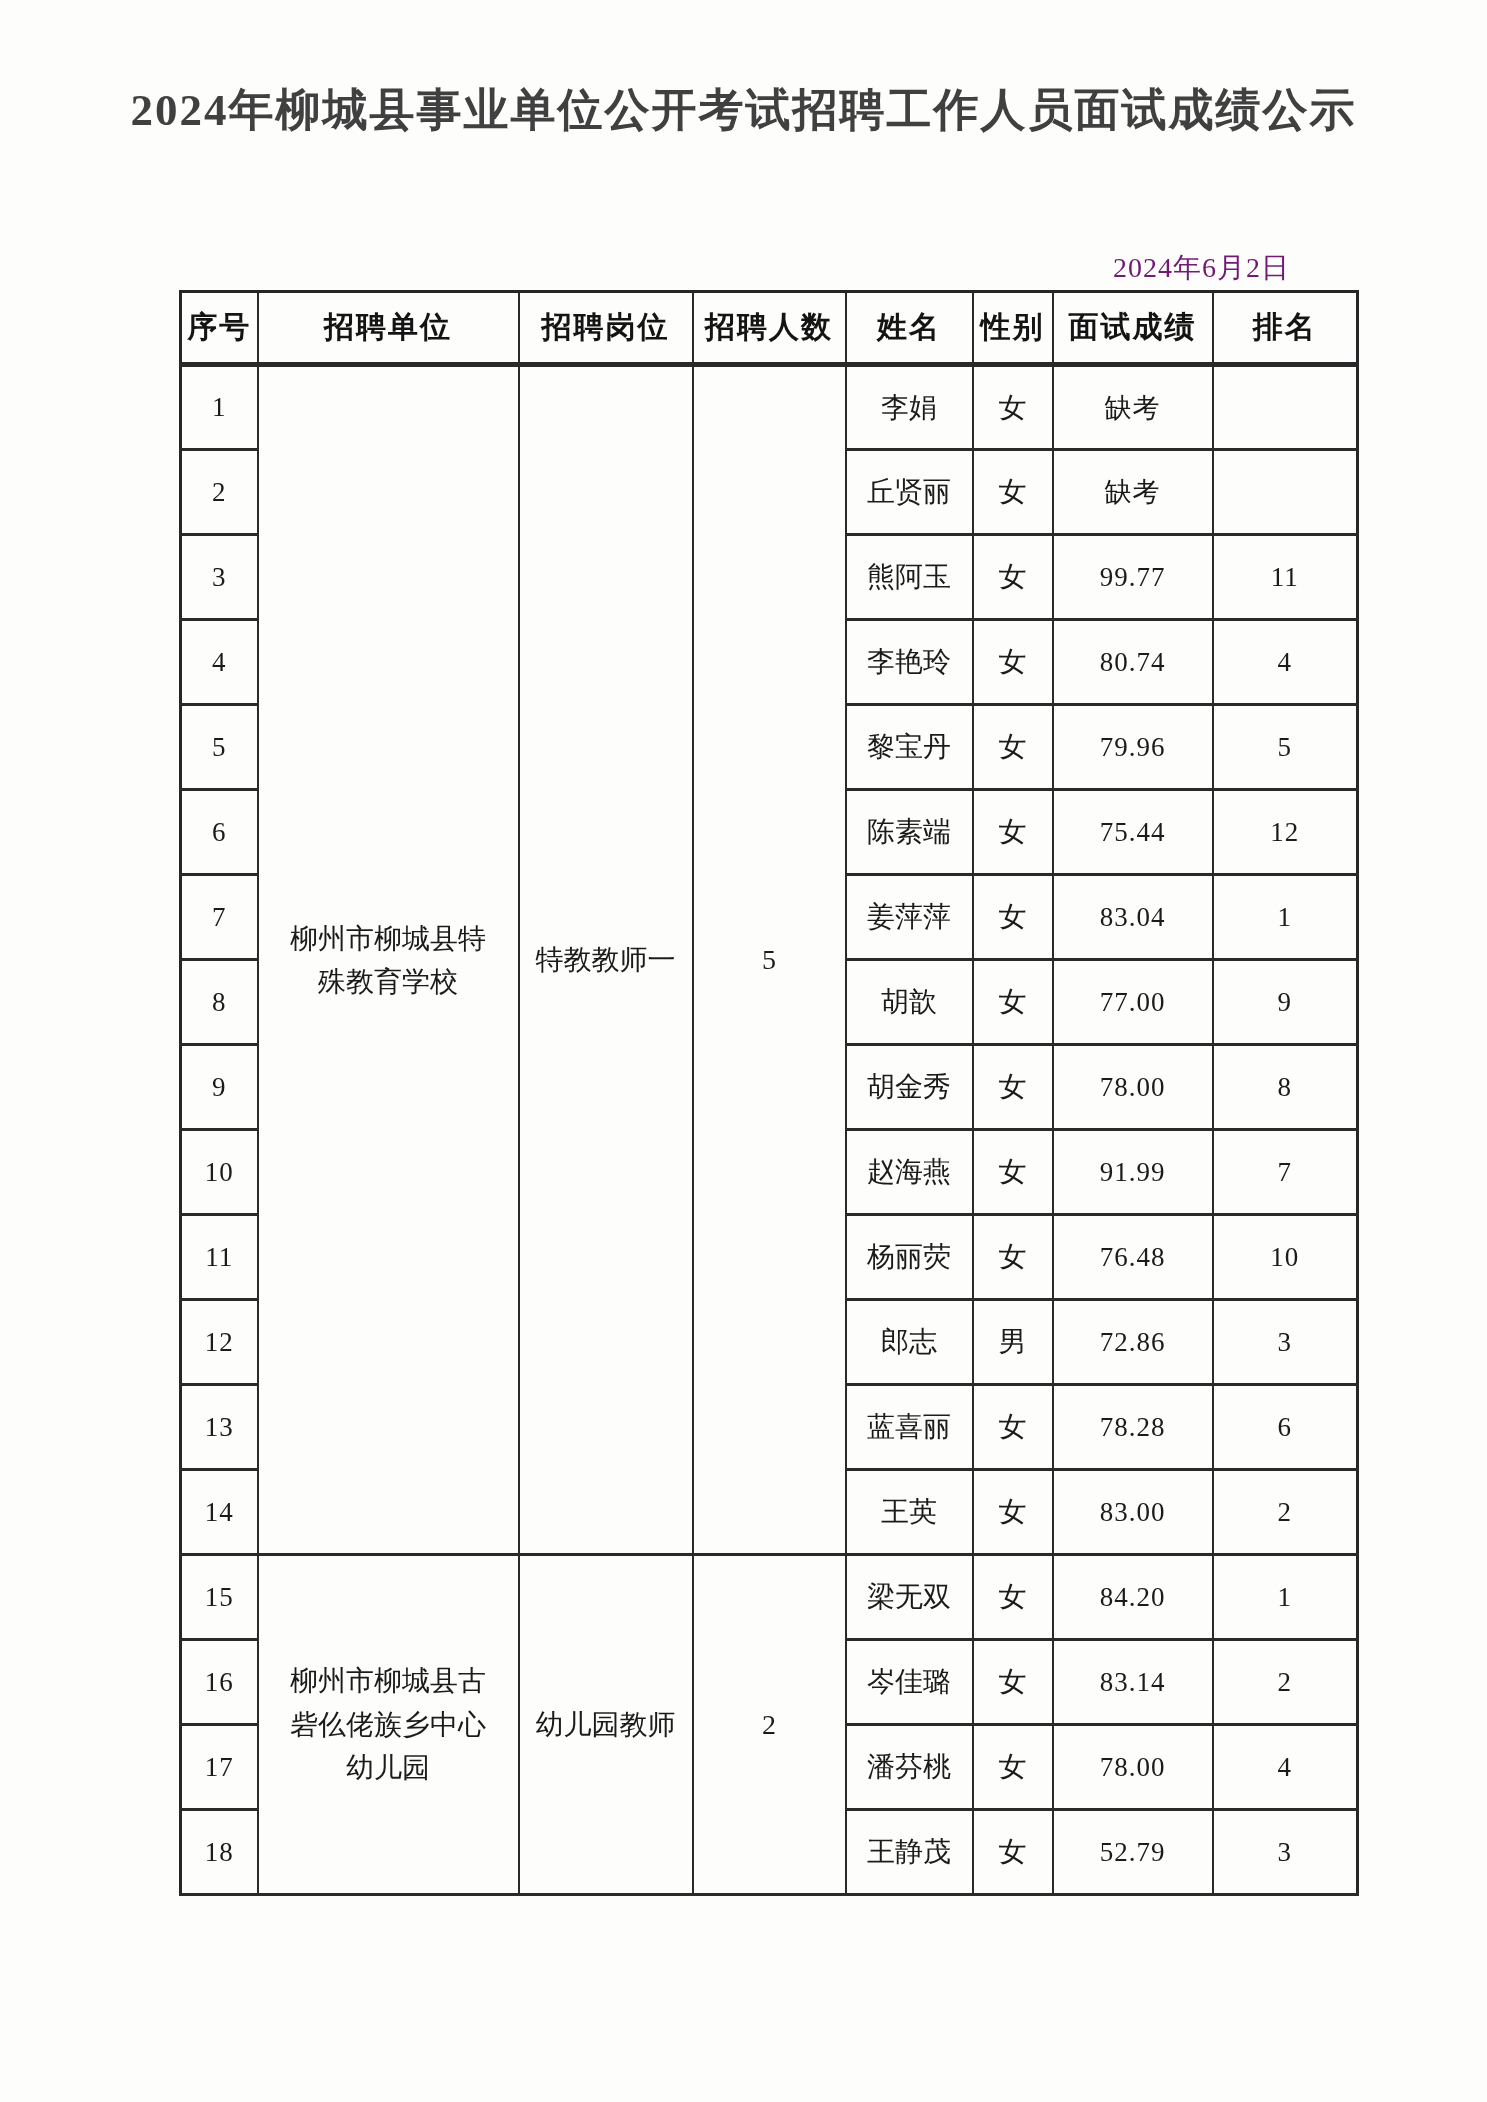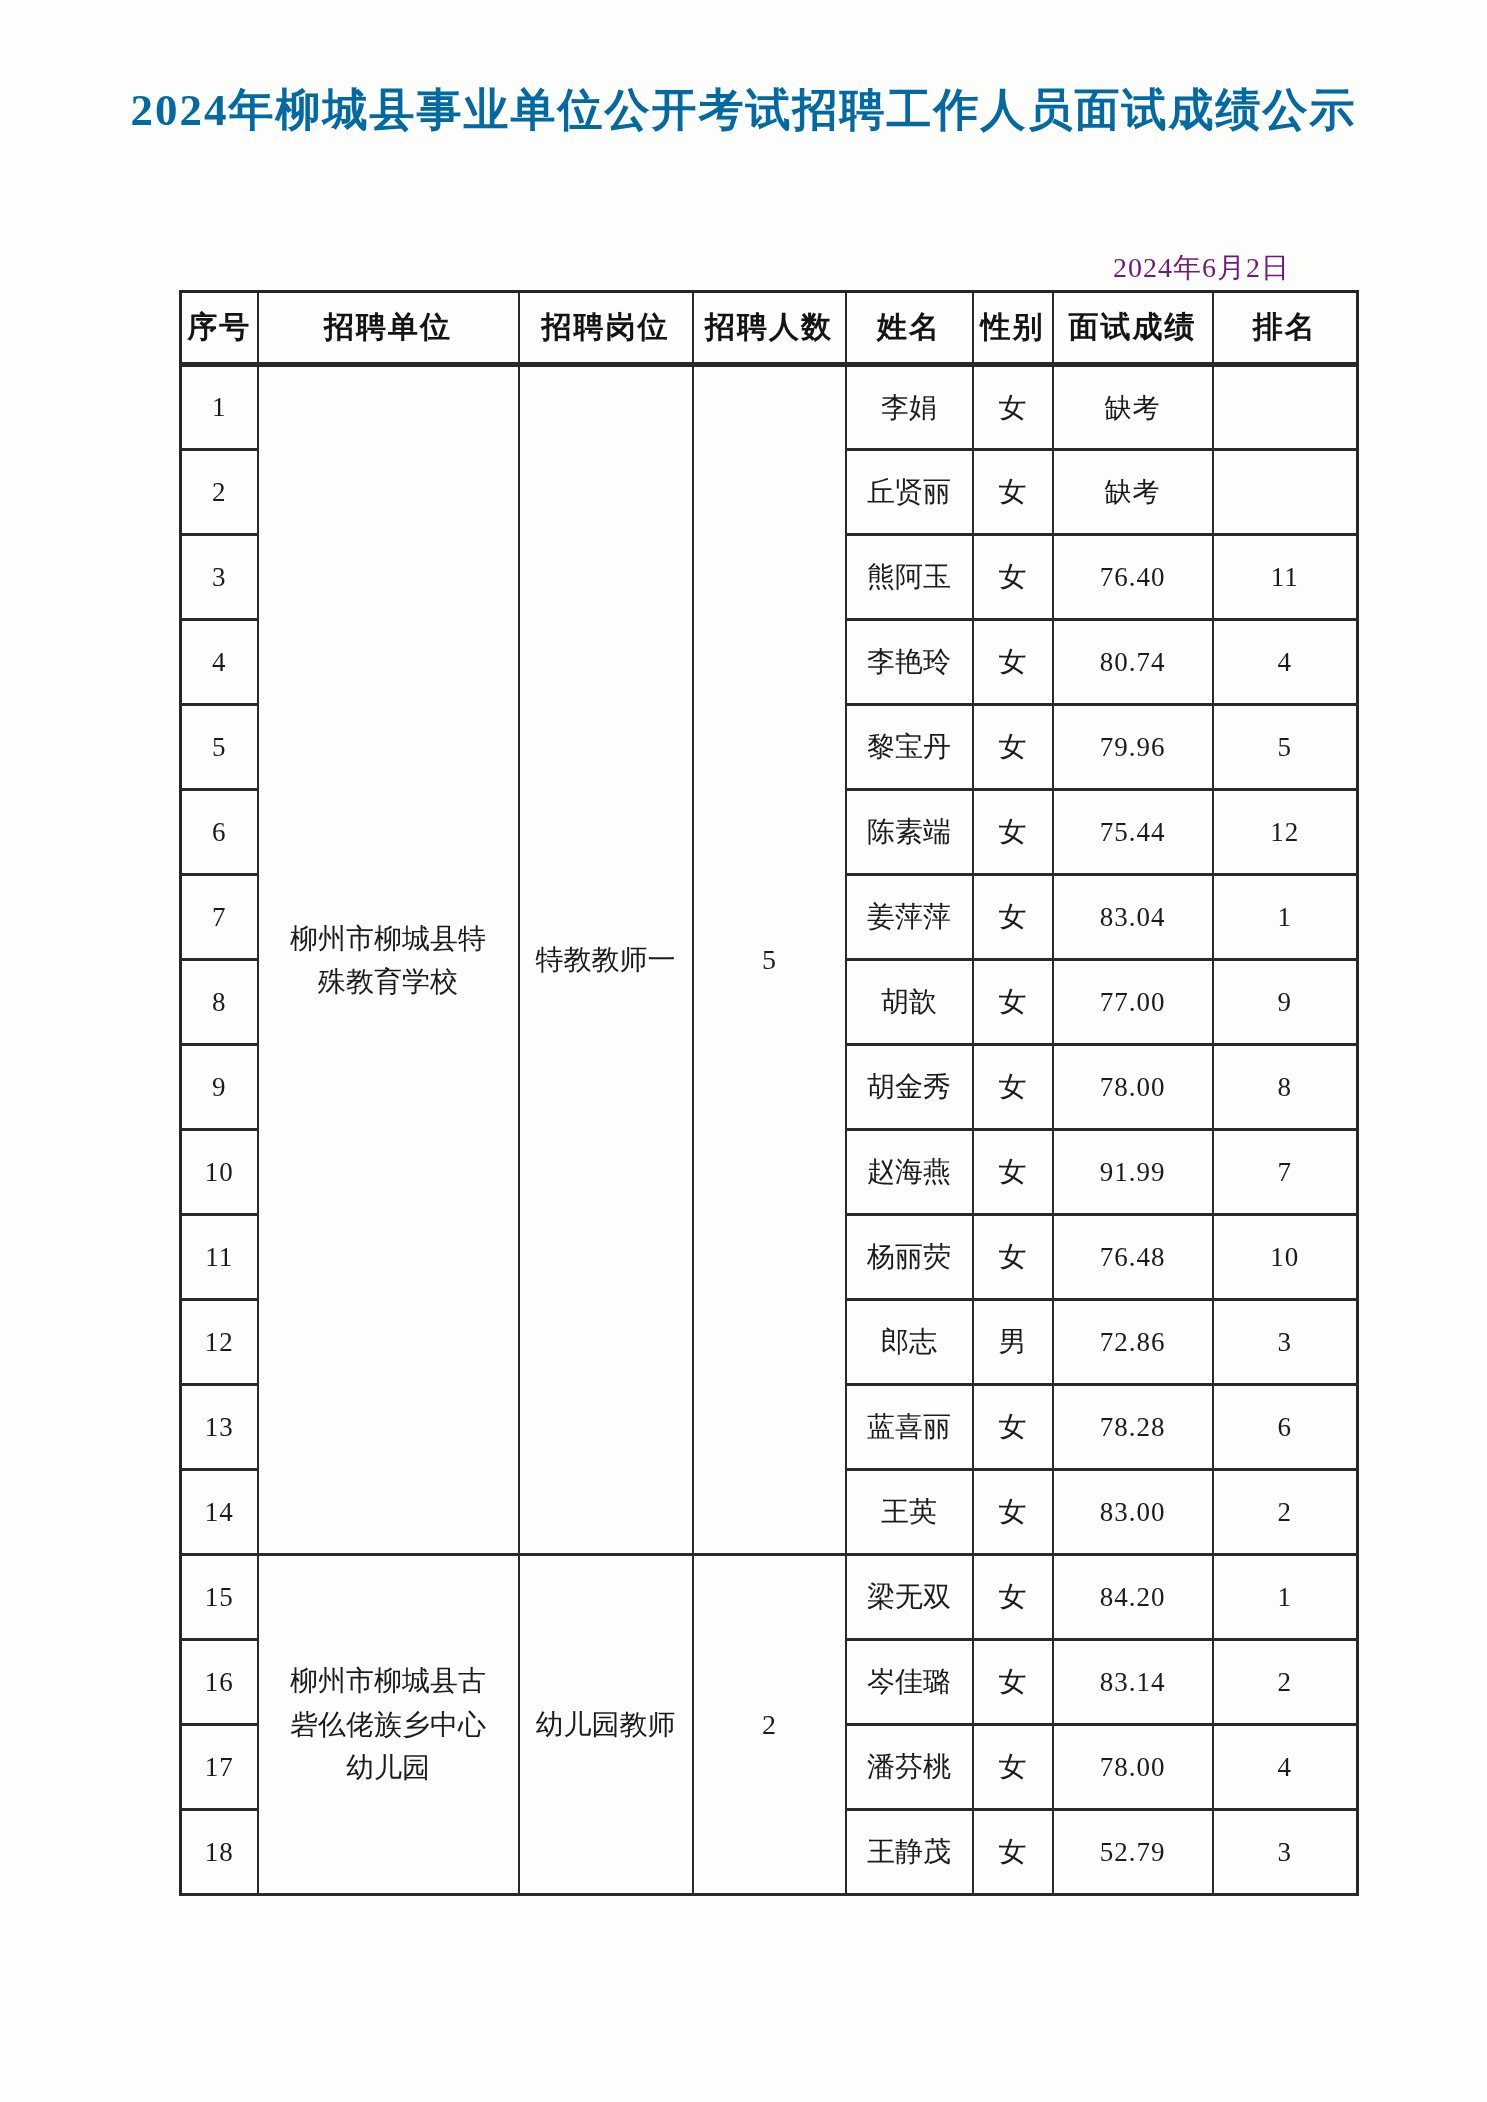--- a/index.html
+++ b/index.html
@@ -24,7 +24,7 @@
     font-size: 45px;
     font-weight: bold;
     letter-spacing: 2px;
-    color: #0369a1;
+    color: #404040;
   }
   .doc-subtitle {
     position: absolute;

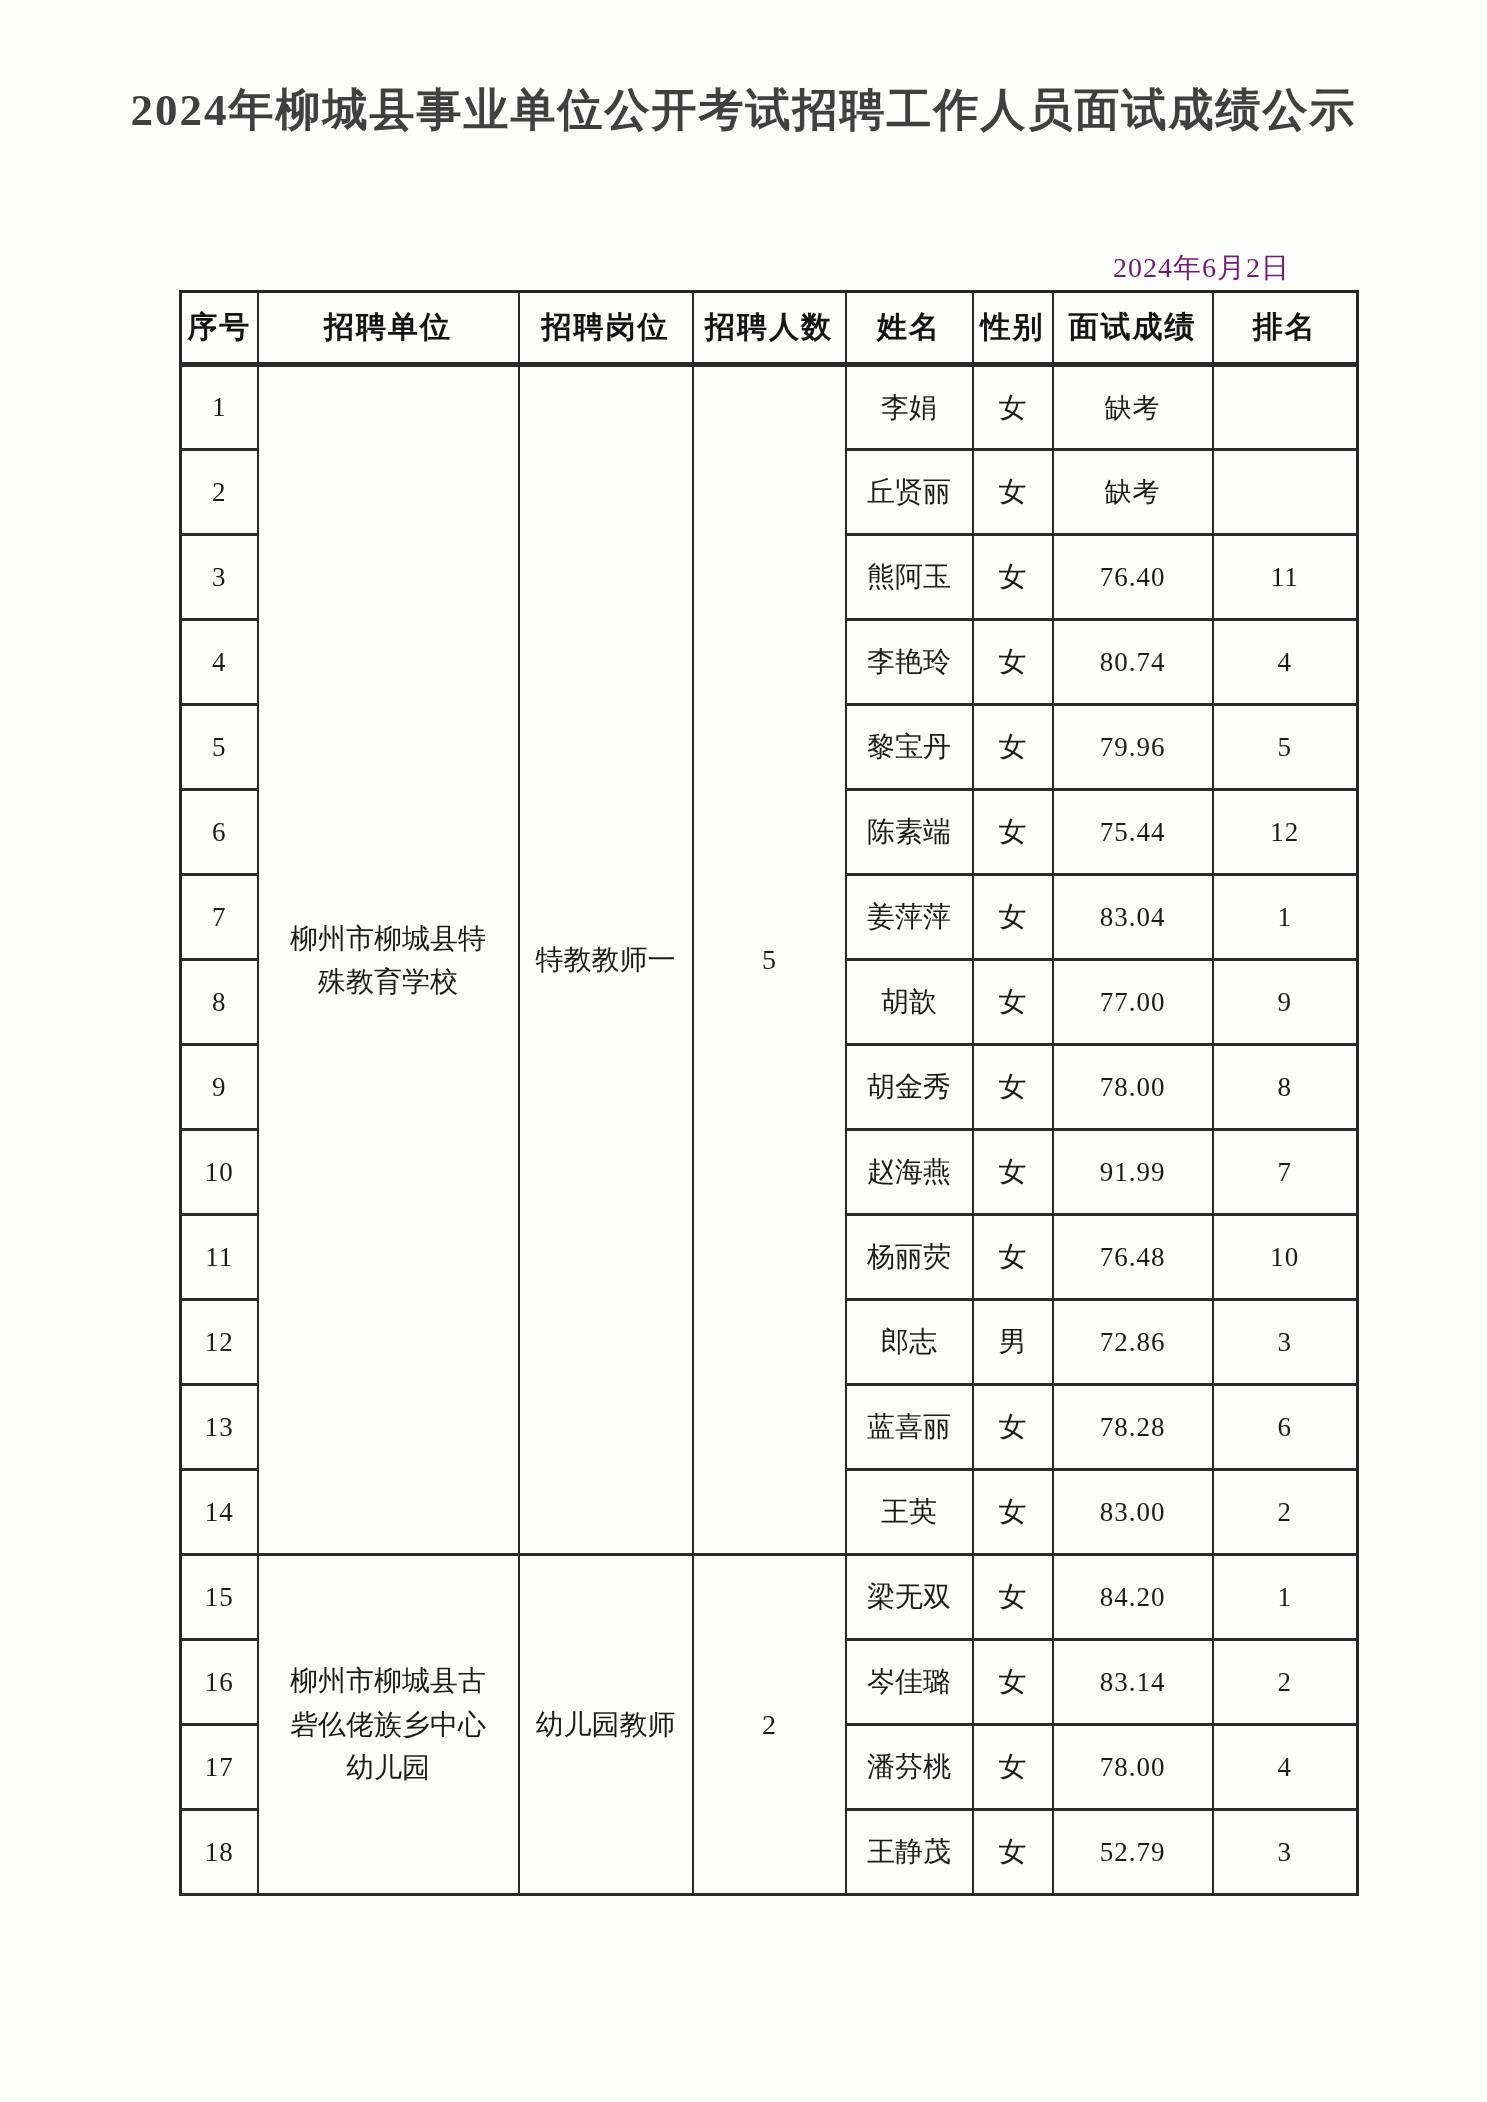--- a/index.html
+++ b/index.html
@@ -136,7 +136,7 @@
           <td class="row-number-cell">3</td>
           <td class="name-cell">熊阿玉</td>
           <td class="gender-cell">女</td>
-          <td class="score-cell">76.40</td>
+          <td class="score-cell">99.77</td>
           <td class="rank-cell">11</td>
         </tr>
         <tr>

